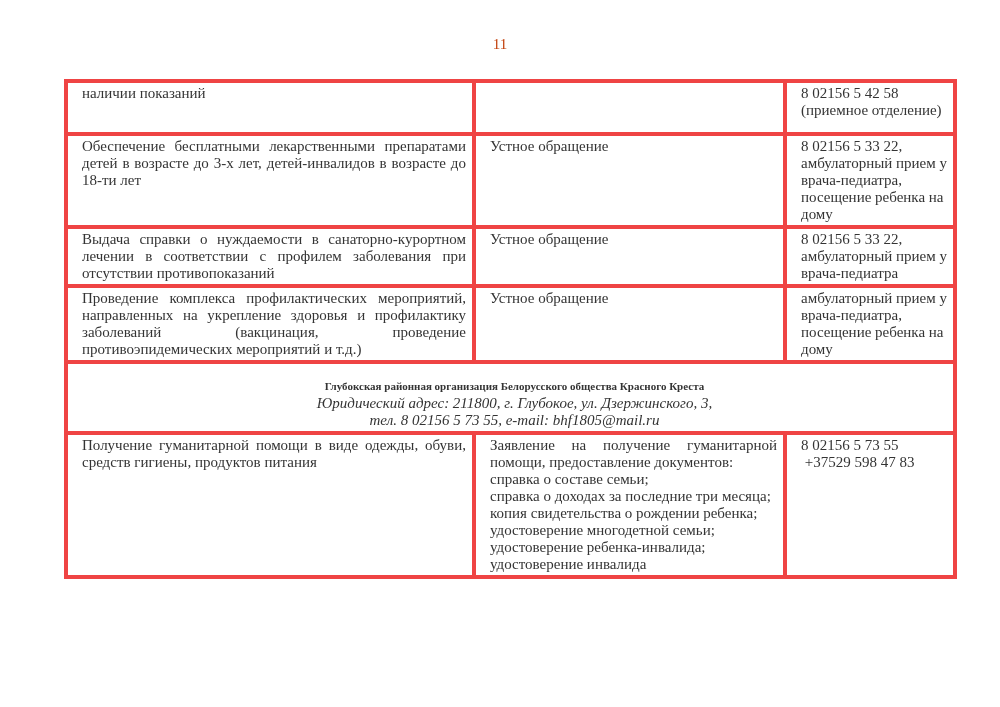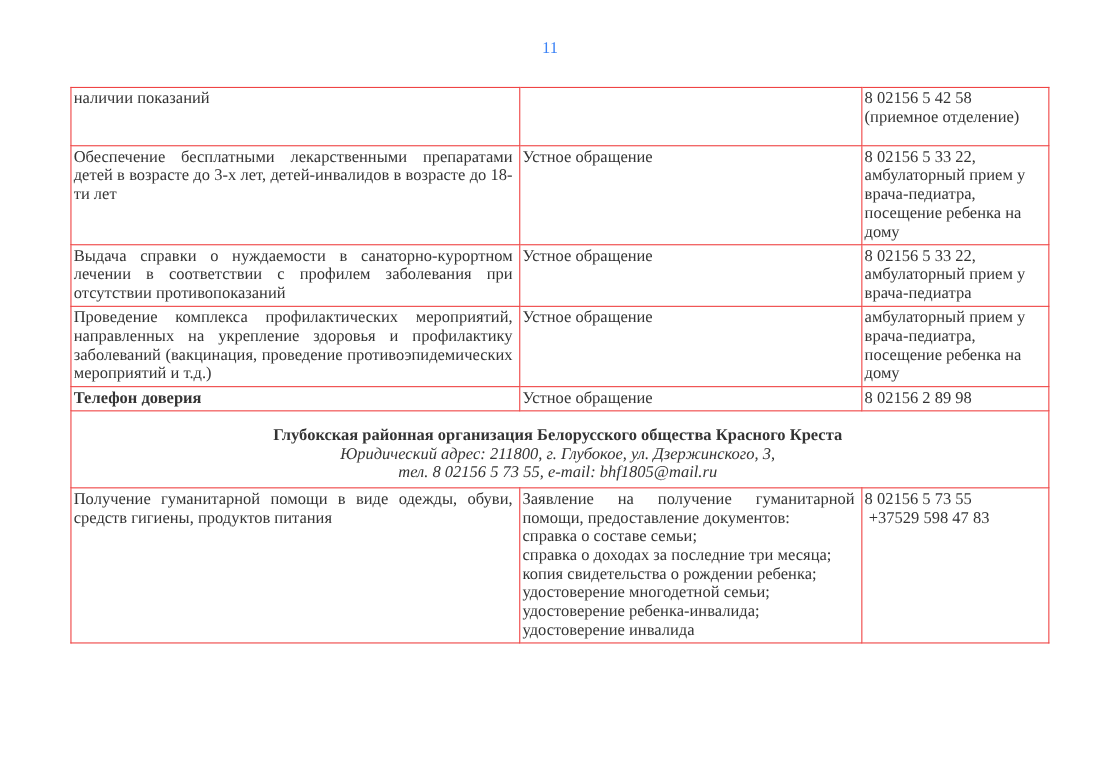--- a/index.html
+++ b/index.html
@@ -16,7 +16,7 @@
     text-align: center;
     font-size: 15px;
     line-height: 17px;
-    color: #3b82f6;
+    color: #c2410c;
   }
   table.services-table {
     border-collapse: collapse;

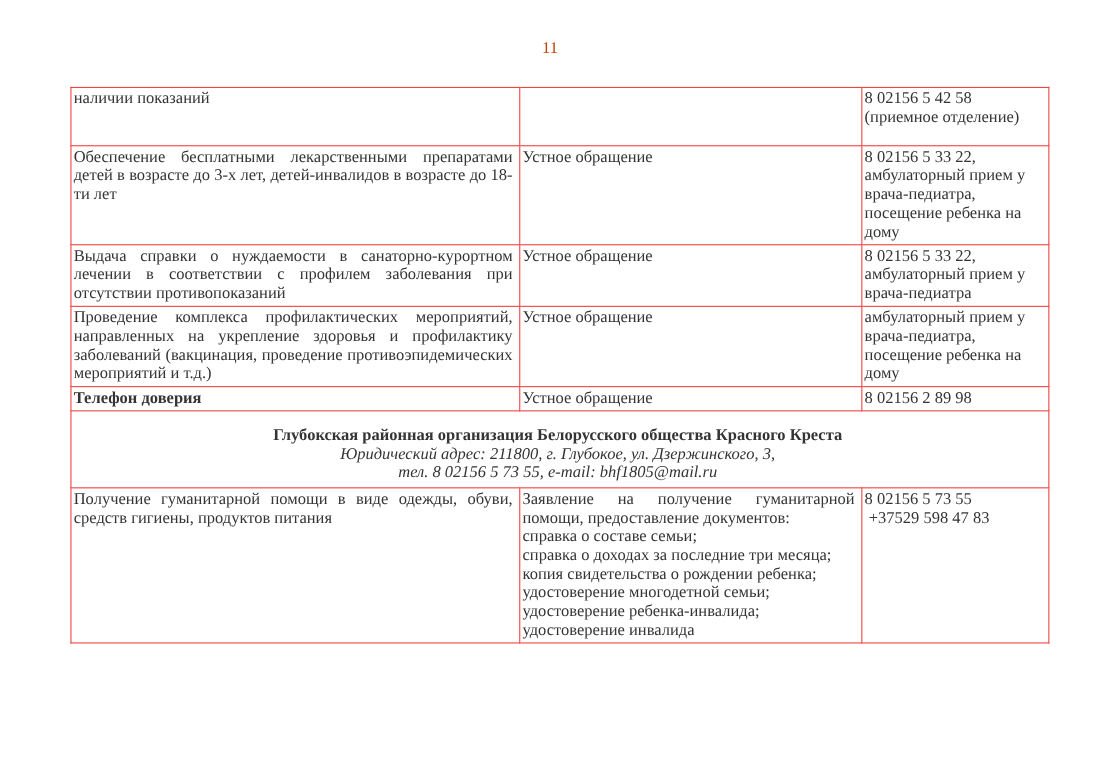--- a/index.html
+++ b/index.html
@@ -32,9 +32,9 @@
   col.c2 { width: 311px; }
   col.c3 { width: 170px; }
   td {
-    border: 1px solid #ef4444;
+    border: 4px solid #ef4444;
     vertical-align: top;
-    padding: 2px 6px 2px 2px;
+    padding: 2px 6px 2px 14px;
   }
   td.service { text-align: justify; }
   td.service .b { font-weight: normal; }

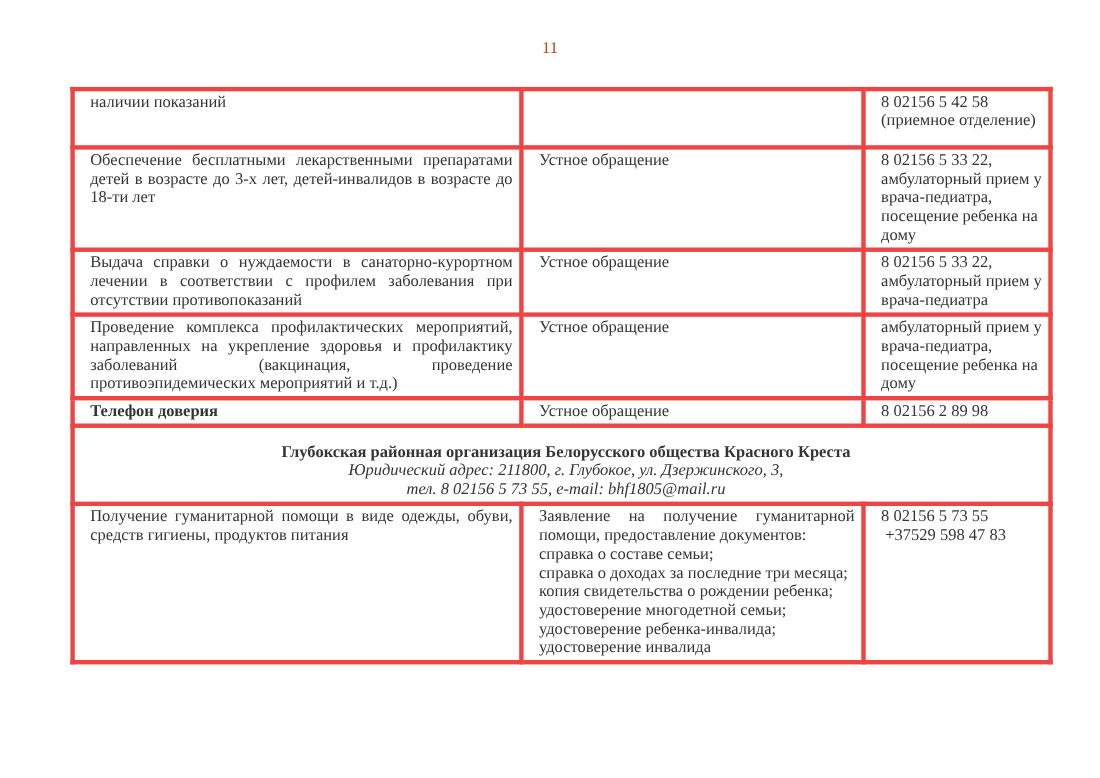--- a/index.html
+++ b/index.html
@@ -92,11 +92,6 @@
         <td class="contact">амбулаторный прием у врача-педиатра, посещение ребенка на дому</td>
       </tr>
 
-      <tr class="r6">
-        <td class="service"><span class="b">Телефон доверия</span></td>
-        <td class="proc">Устное обращение</td>
-        <td class="contact">8 02156 2 89 98</td>
-      </tr>
 
       <tr class="org-row">
         <td colspan="3">

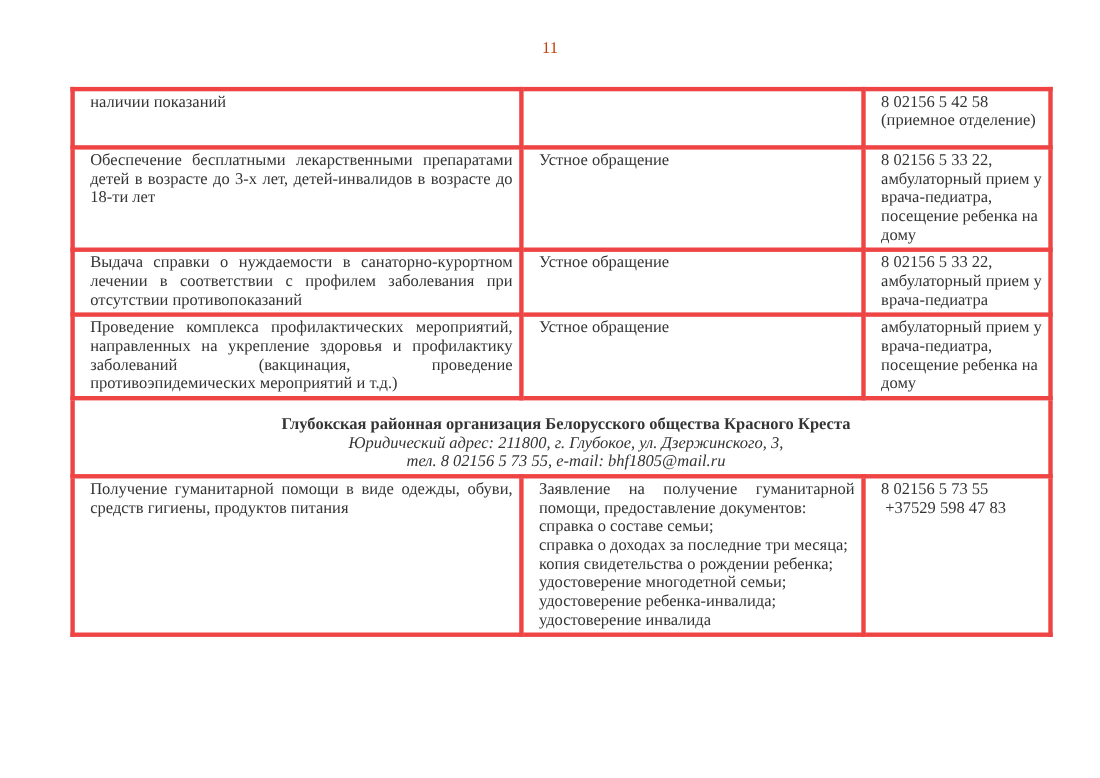--- a/index.html
+++ b/index.html
@@ -46,7 +46,7 @@
   tr.r6 td { height: 20px; }
   tr.r6 .b { font-weight: bold; }
   tr.org-row td { height: 70px; padding-top: 14px; text-align: center; }
-  .org-title { font-weight: bold; font-size: 15px; line-height: 17px; }
+  .org-title { font-weight: bold; font-size: 11px; line-height: 17px; }
   .org-line { font-size: 15px; line-height: 17px; font-style: italic; }
   tr.r7 td { height: 141px; }
   .proc-intro { text-align: justify; }

